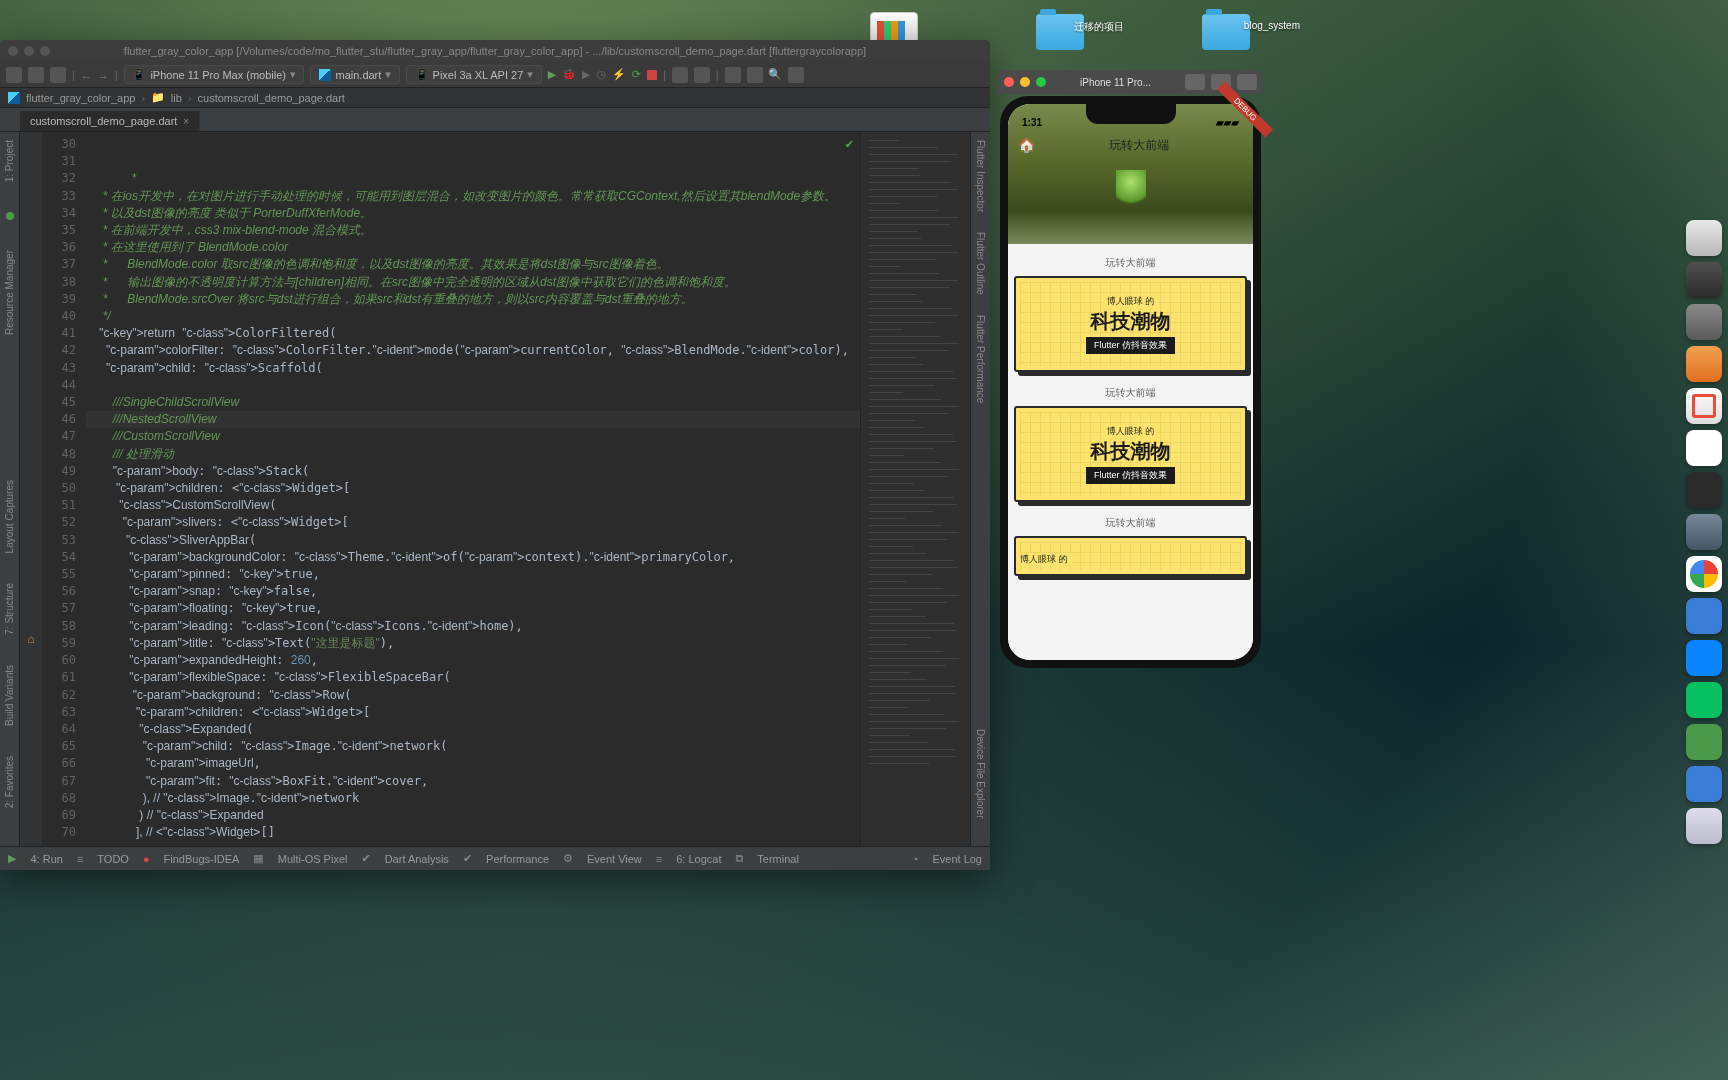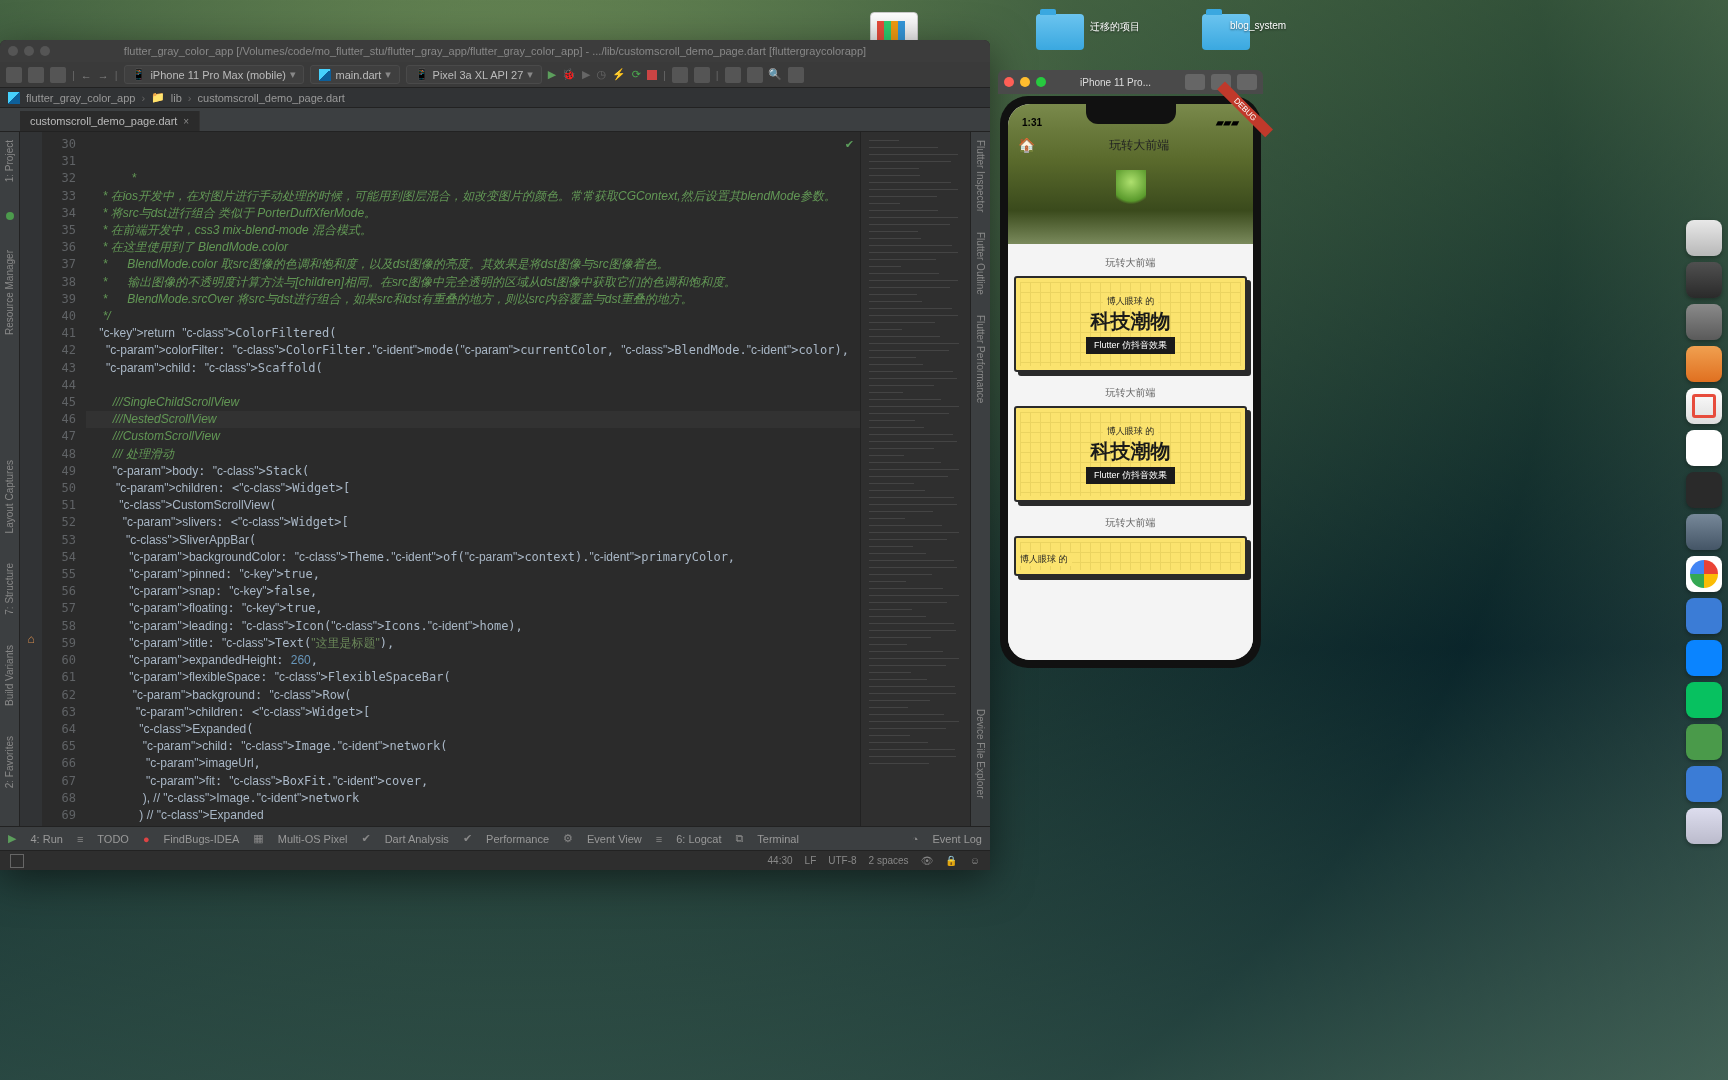--- a/index.html
+++ b/index.html
@@ -124,7 +124,7 @@
 </div>
 <div class="desk-item" style="left:1020px; top:14px;">
   <div class="ficon folder-blue"></div>
-  <div style="position:absolute;left:44px;top:6px;width:70px;text-align:right;margin-left:6px;">迁移的项目</div>
+  <div style="position:absolute;left:44px;top:6px;width:70px;text-align:center;">迁移的项目</div>
 </div>
 <div class="desk-item" style="left:1186px; top:14px;">
   <div class="ficon folder-blue"></div>

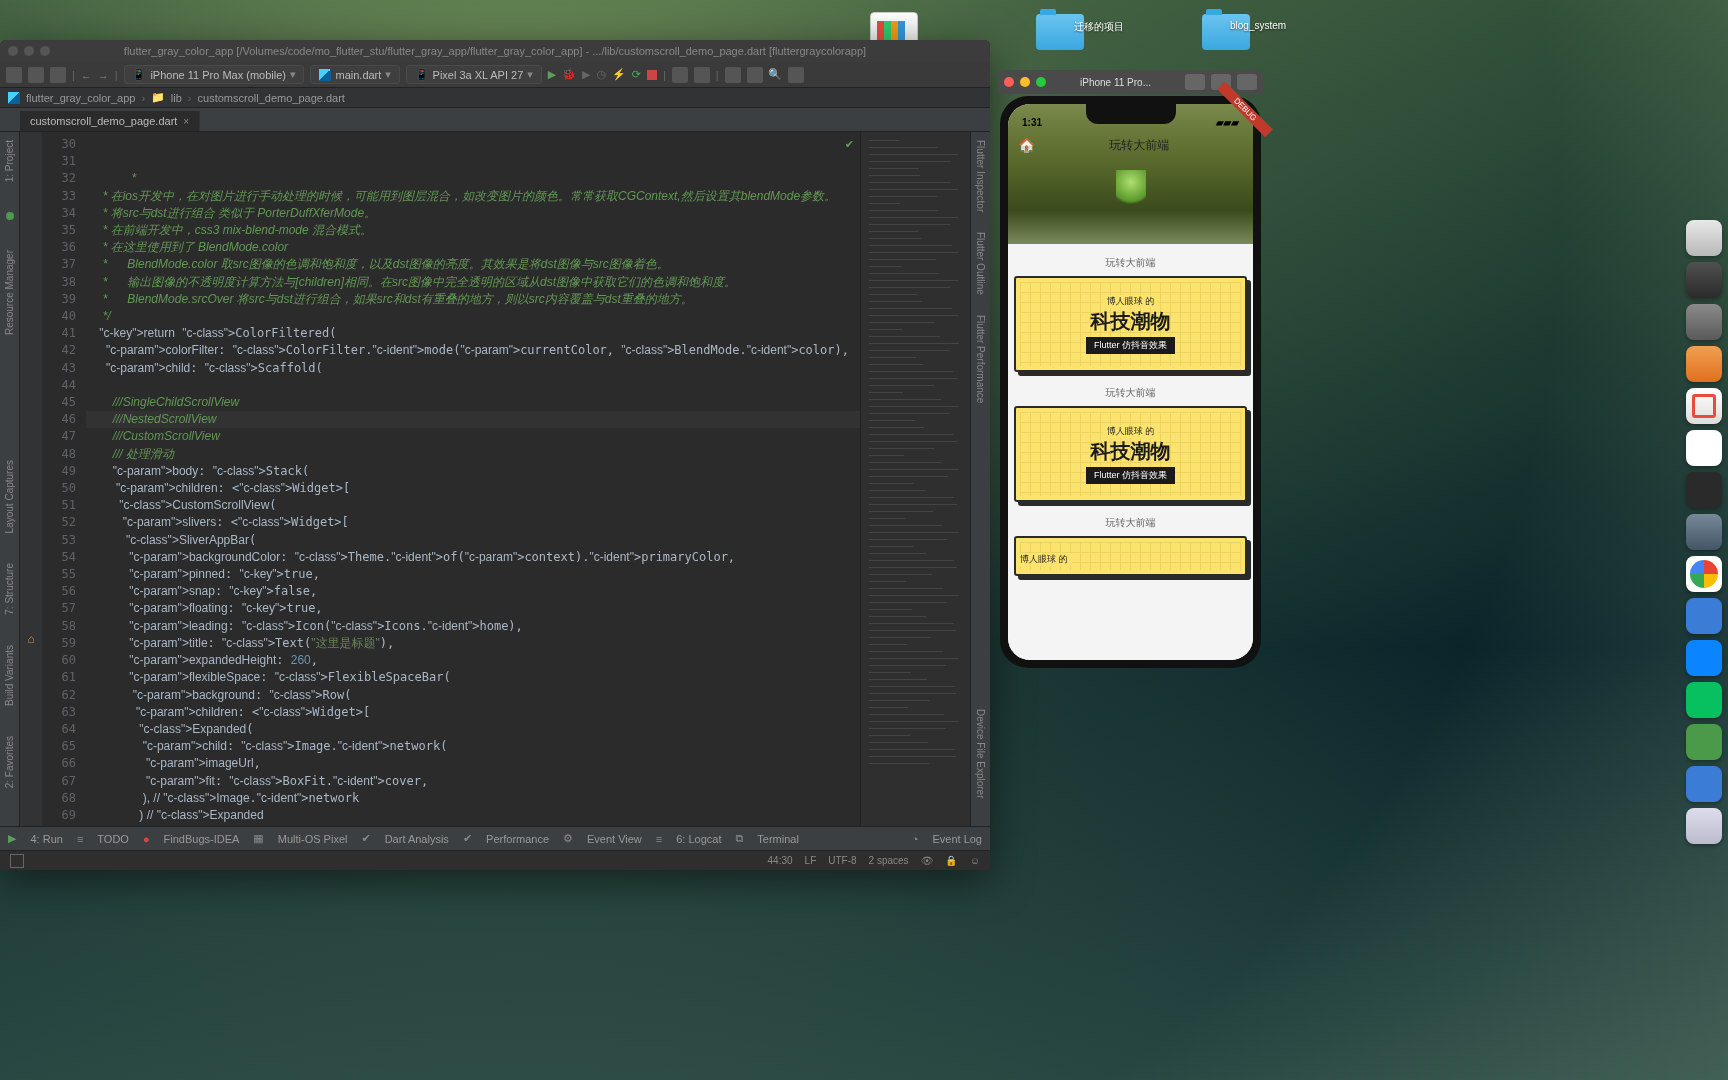--- a/index.html
+++ b/index.html
@@ -128,7 +128,7 @@
 </div>
 <div class="desk-item" style="left:1186px; top:14px;">
   <div class="ficon folder-blue"></div>
-  <div style="position:absolute;left:44px;top:6px;width:70px;text-align:left;">blog_system</div>
+  <div style="position:absolute;left:44px;top:6px;width:70px;text-align:right;">blog_system</div>
 </div>
 
 <div class="ide">

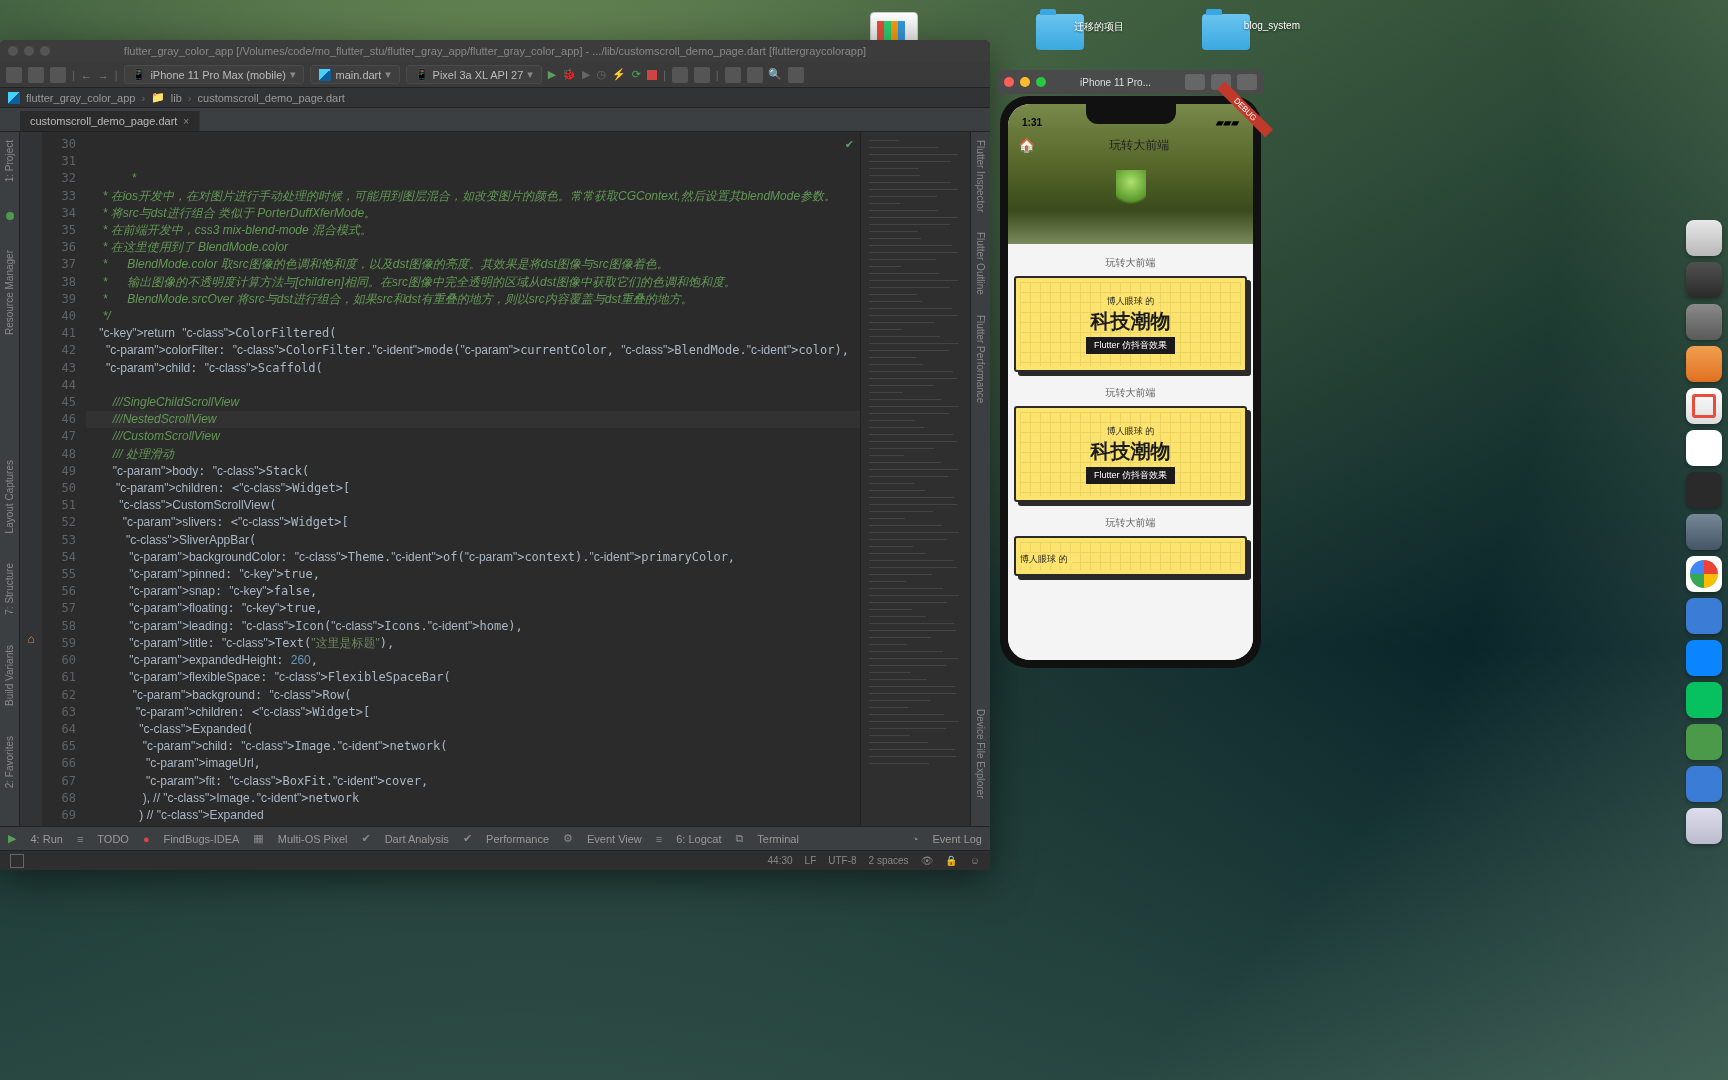--- a/index.html
+++ b/index.html
@@ -263,7 +263,7 @@
       <span class="tick">✔</span>
     <span><span class="c-doc">     *</span></span>
 <span><span class="c-doc">     * 在ios开发中，在对图片进行手动处理的时候，可能用到图层混合，如改变图片的颜色。常常获取CGContext,然后设置其blendMode参数。</span></span>
-<span><span class="c-doc">     * 将src与dst进行组合 类似于 PorterDuffXferMode。</span></span>
+<span><span class="c-doc">     * 以及dst图像的亮度 类似于 PorterDuffXferMode。</span></span>
 <span><span class="c-doc">     * 在前端开发中，css3 mix-blend-mode 混合模式。</span></span>
 <span><span class="c-doc">     * 在这里使用到了 BlendMode.color</span></span>
 <span><span class="c-doc">     *      BlendMode.color 取src图像的色调和饱和度，以及dst图像的亮度。其效果是将dst图像与src图像着色。</span></span>

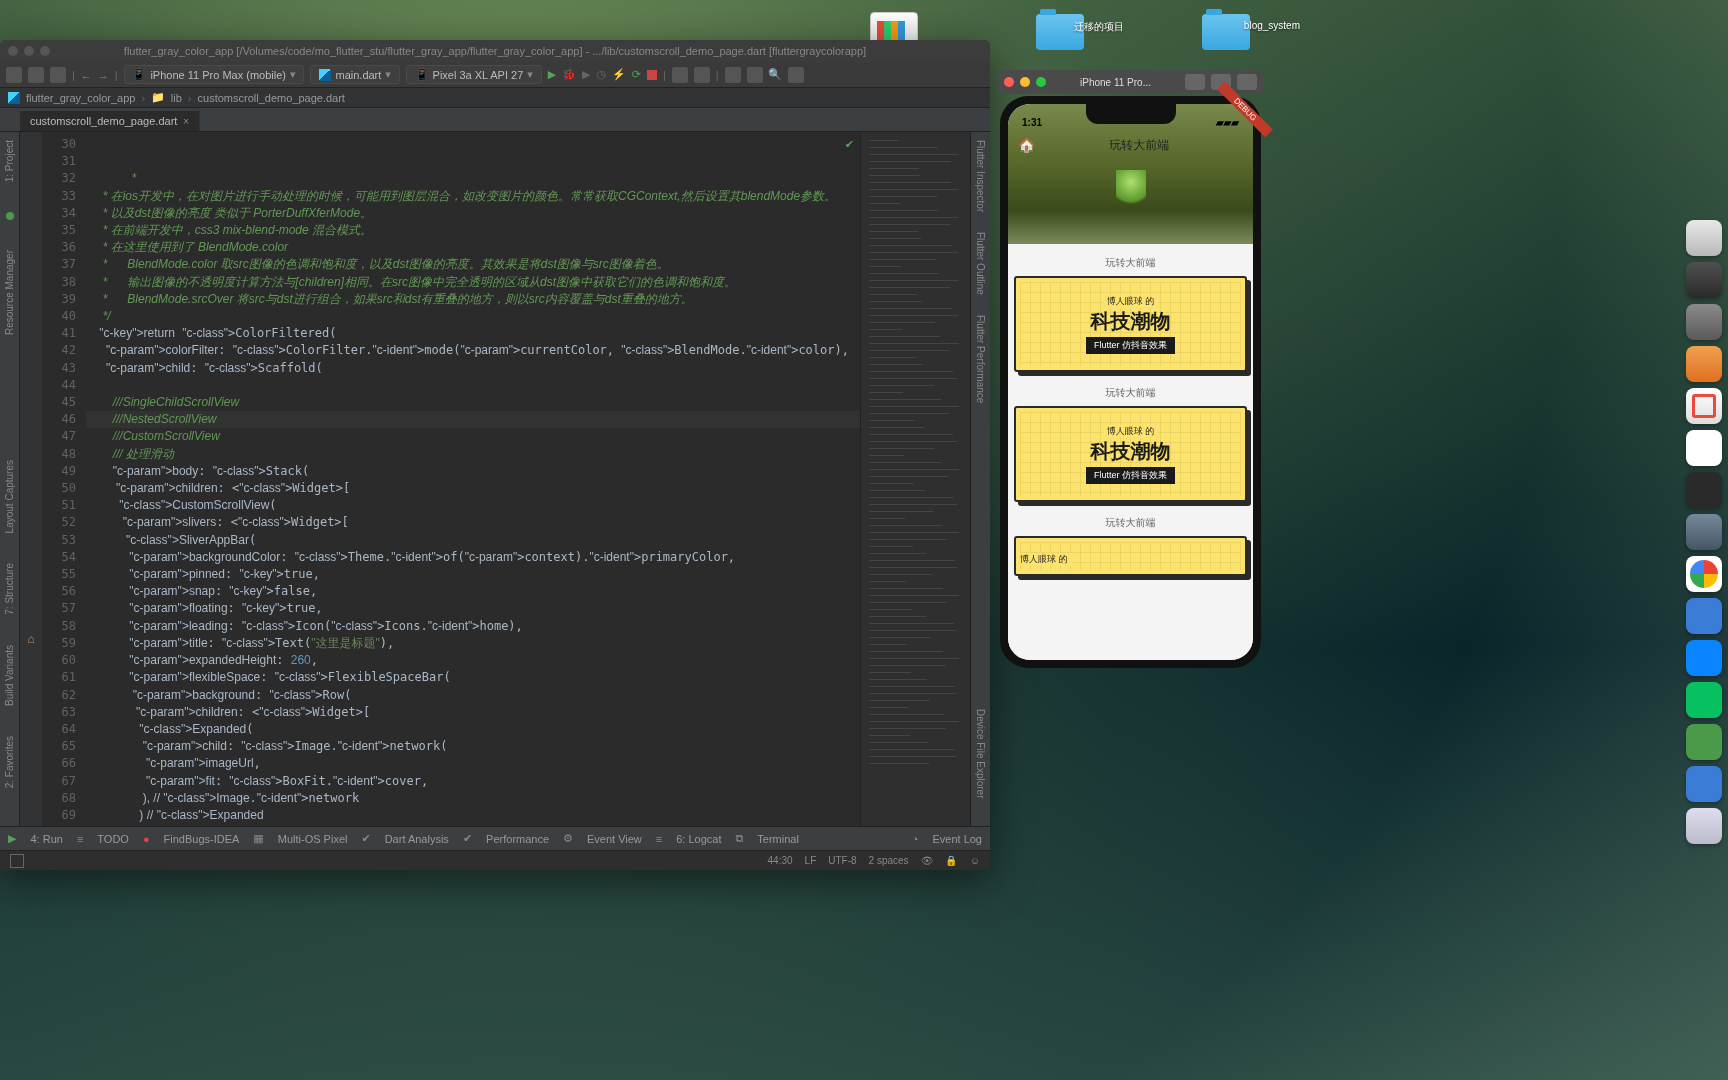--- a/index.html
+++ b/index.html
@@ -430,17 +430,6 @@
     <span style="color:#888">◔</span>
       <span>Event Log</span>
   </div>
-  <div class="ide-status">
-    <span style="width:14px;height:14px;border:1px solid #666"></span>
-    <span style="flex:1"></span>
-    <span>44:30</span>
-    <span>LF</span>
-    <span>UTF-8</span>
-    <span>2 spaces</span>
-    <span>👁</span>
-    <span>🔒</span>
-    <span>☺</span>
-  </div>
 </div>
 
 <div class="sim">

